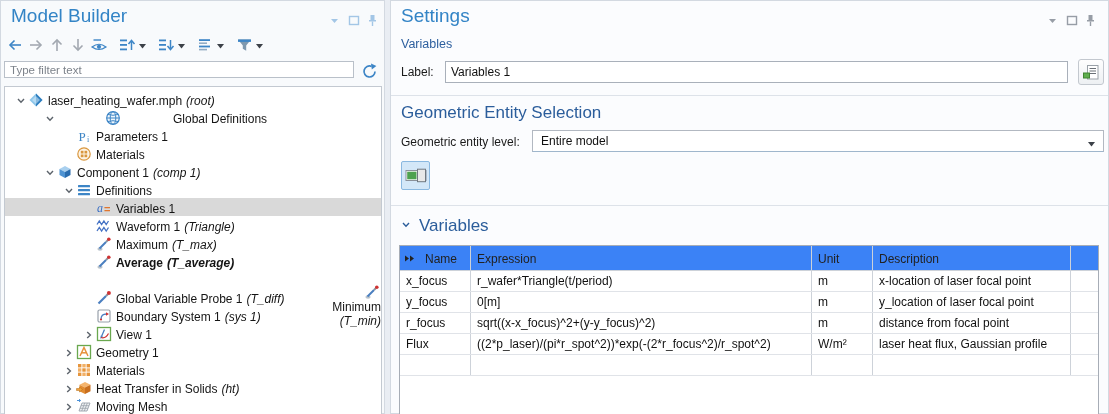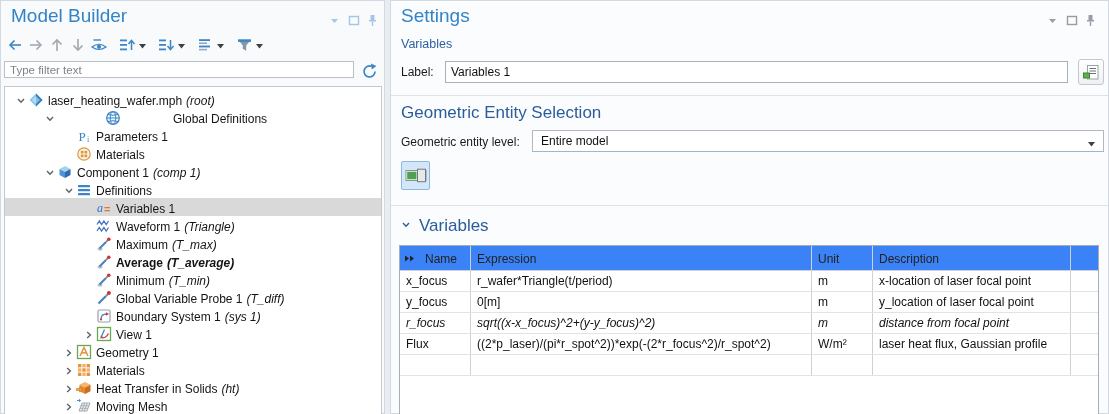--- a/index.html
+++ b/index.html
@@ -346,7 +346,7 @@
           <span class="tlabel">Average</span>
           <span class="tsuffix">(T_average)</span>
         </div>
-        <div class="tree-row" style="padding-left: 76px;">
+        <div class="tree-row" style="padding-left: 76px; flex-direction: column;">
           <span class="chev"></span>
           <span class="ticon">
             <svg width="16" height="16" viewBox="0 0 16 16">

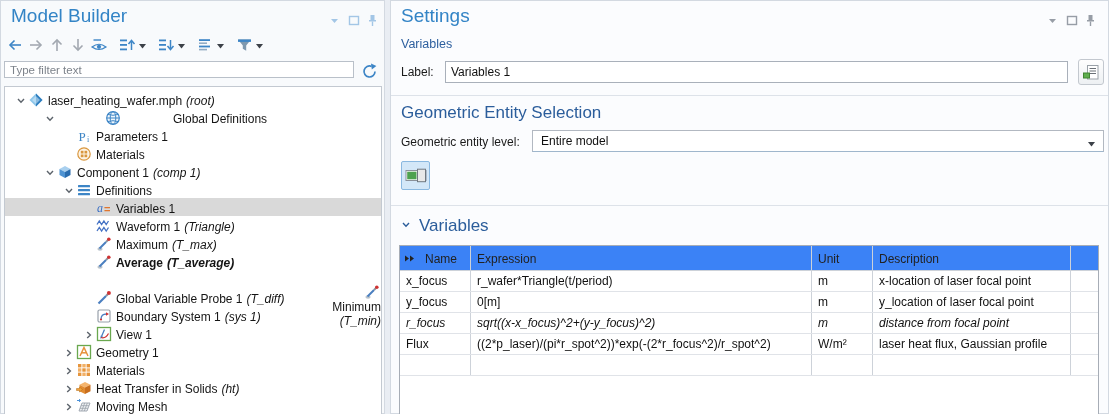--- a/index.html
+++ b/index.html
@@ -569,7 +569,7 @@
           <div class="td c-desc">y_location of laser focal point</div>
           <div class="td c-extra"></div>
         </div>
-        <div class="tr" style="top: 67px; font-style: italic;">
+        <div class="tr" style="top: 67px;">
           <div class="td c-name">r_focus</div>
           <div class="td c-expr">sqrt((x-x_focus)^2+(y-y_focus)^2)</div>
           <div class="td c-unit">m</div>

